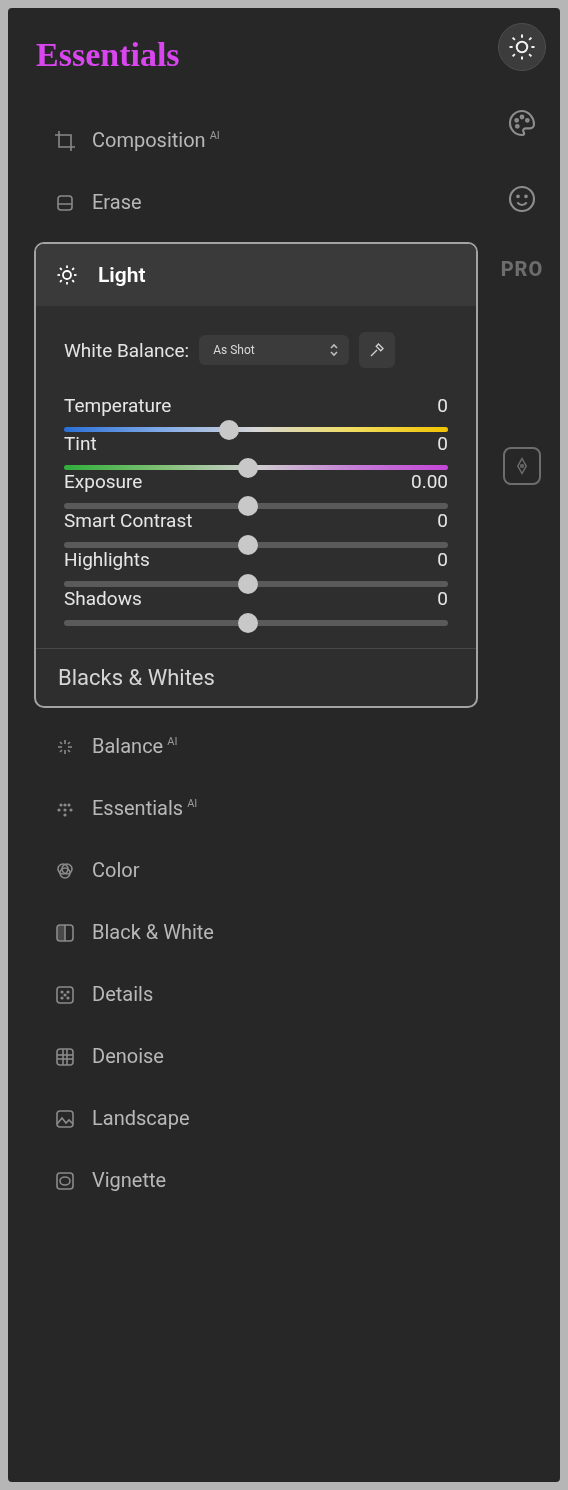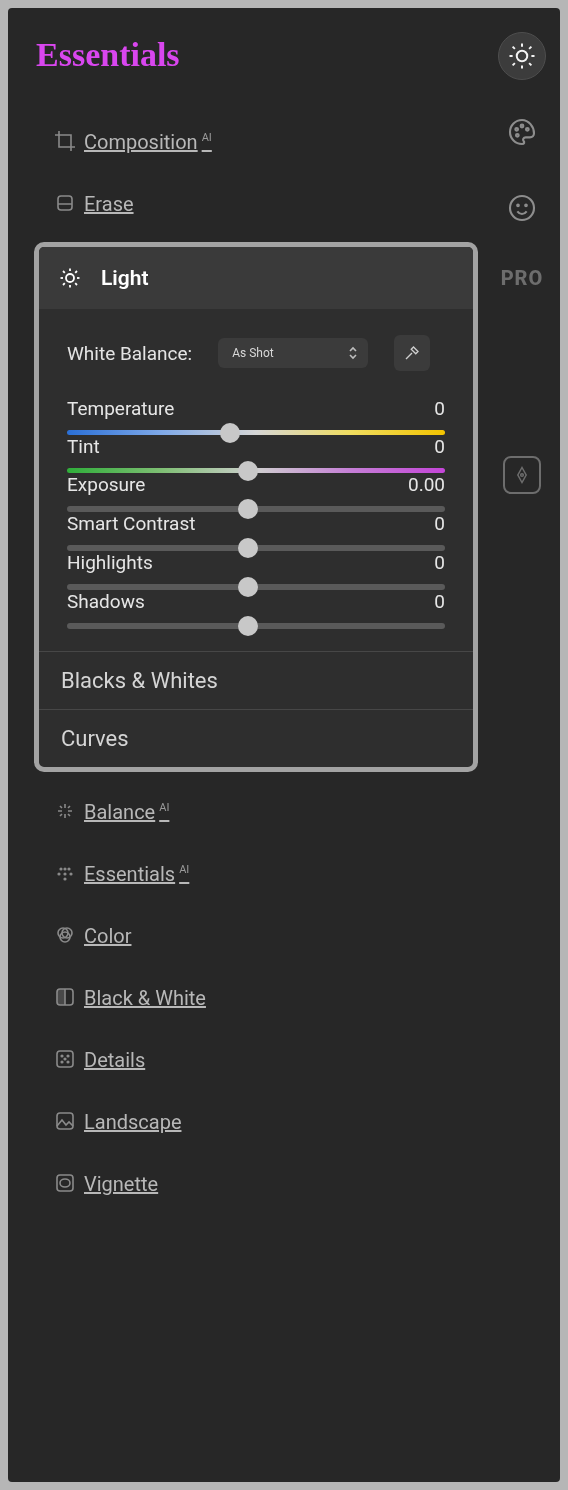--- a/index.html
+++ b/index.html
@@ -79,13 +79,12 @@
   }
   .tool-row {
     display: flex;
-    align-items: flex-end;
-    gap: 6px;
+    align-items: flex-start;
+    gap: 14px;
     padding: 18px 0 18px 44px;
     color: #b8b8b8;
     font-size: 20px;
     cursor: pointer;
-    text-decoration: underline;
   }
   .tool-row .icon {
     width: 26px; height: 26px;

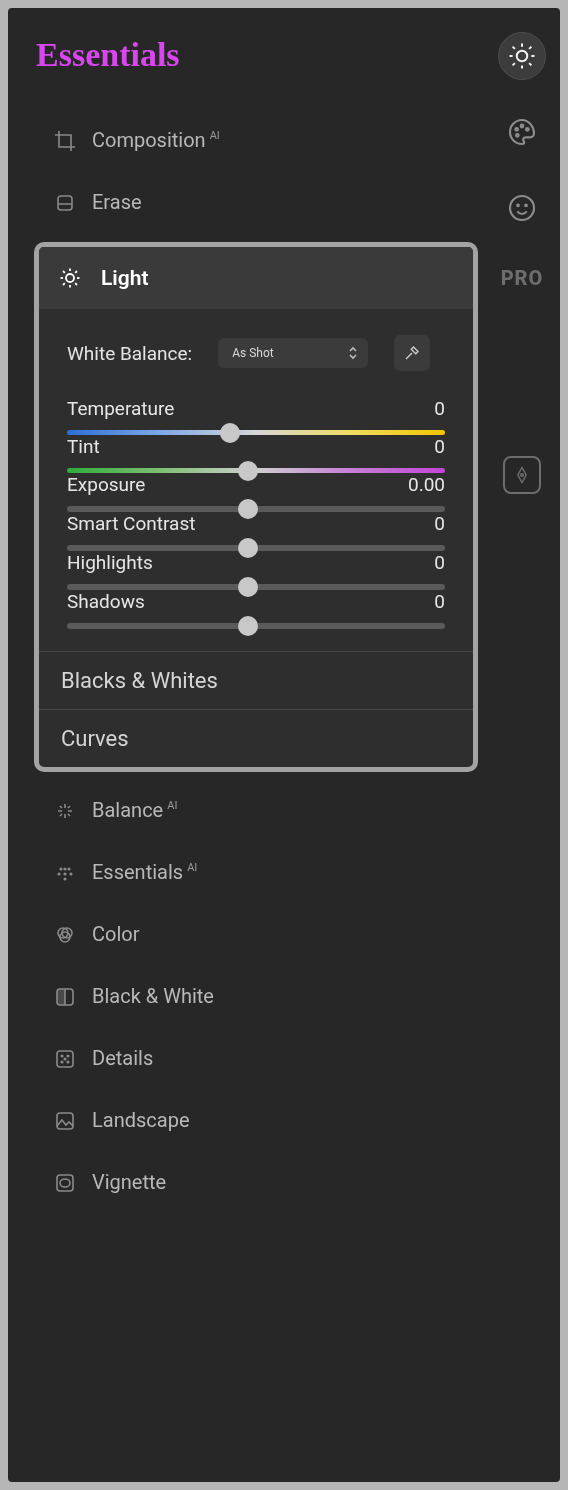--- a/index.html
+++ b/index.html
@@ -103,7 +103,7 @@
     margin: 8px 8px 8px 26px;
     width: 444px;
     background: #2e2e2e;
-    border: 5px solid #a3a3a3;
+    border: 2px solid #a3a3a3;
     border-radius: 10px;
     overflow: hidden;
   }

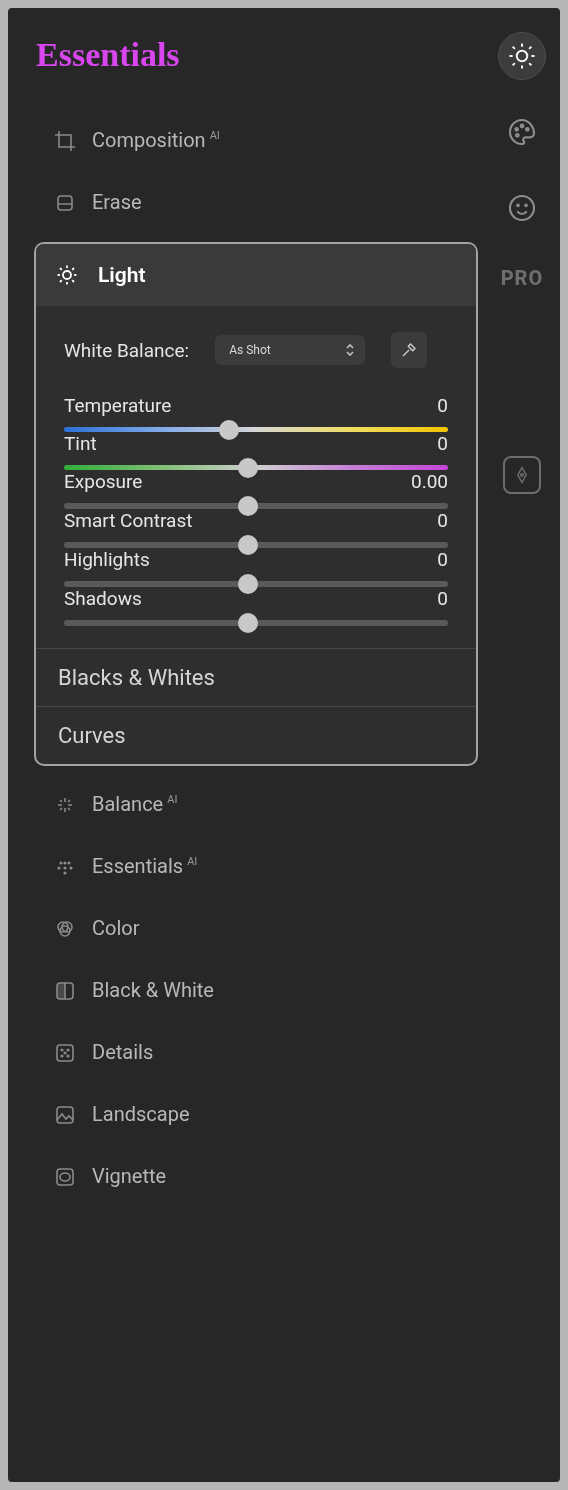--- a/index.html
+++ b/index.html
@@ -22,7 +22,7 @@
   .rail {
     position: absolute;
     right: 12px;
-    top: 24px;
+    top: 15px;
     width: 52px;
     display: flex;
     flex-direction: column;

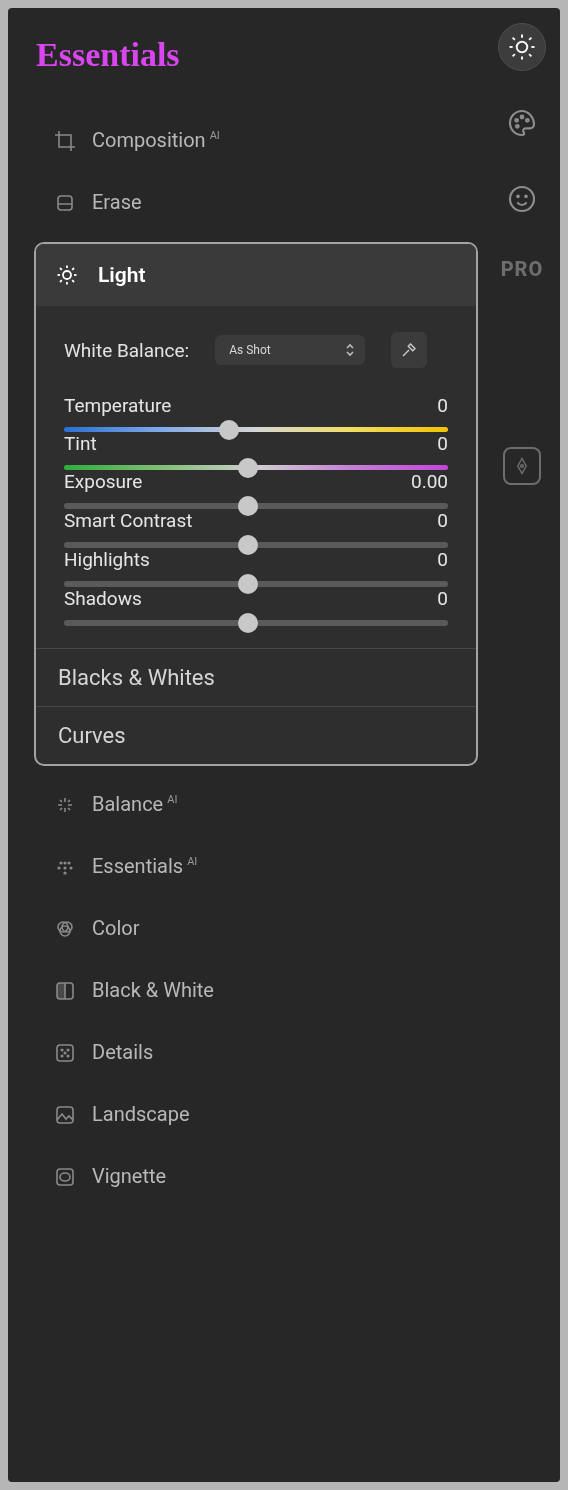--- a/index.html
+++ b/index.html
@@ -120,7 +120,7 @@
   .panel-body { padding: 26px 28px 22px 28px; }
 
   .wb-row {
-    display:flex; align-items:center; gap:26px;
+    display:flex; align-items:center; gap:10px;
     margin-bottom: 26px;
   }
   .wb-label { color:#e4e4e4; font-size:19px; }

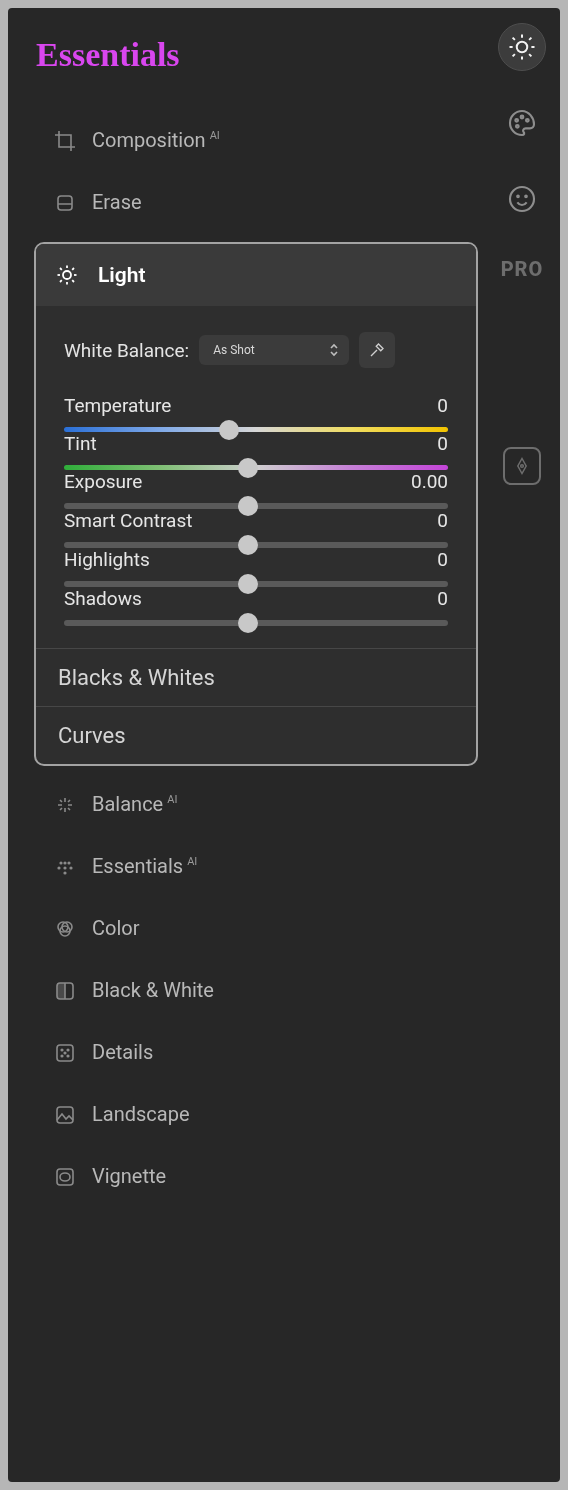--- a/index.html
+++ b/index.html
@@ -365,7 +365,6 @@
 
         </div>
         <div class="panel-sub">Blacks &amp; Whites</div>
-        <div class="panel-sub">Curves</div>
       </div>
 
       <div class="tool-row">

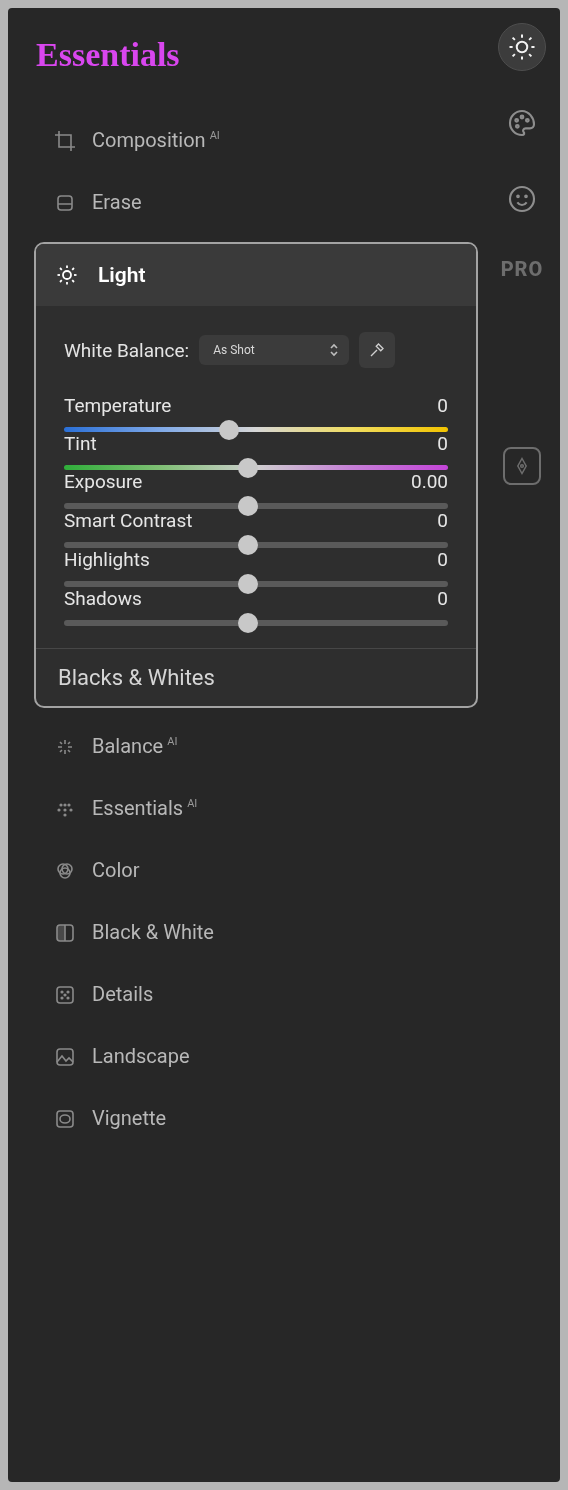--- a/index.html
+++ b/index.html
@@ -431,6 +431,18 @@
         <span>Details</span>
       </div>
 
+      <div class="tool-row">
+        <span class="icon">
+          <svg width="24" height="24" viewBox="0 0 24 24" fill="none" stroke="currentColor" stroke-width="1.6">
+            <rect x="4" y="4" width="16" height="16" rx="3"></rect>
+            <line x1="4" y1="10" x2="20" y2="10"></line>
+              <line x1="4" y1="14" x2="20" y2="14"></line>
+            <line x1="10" y1="4" x2="10" y2="20"></line>
+              <line x1="14" y1="4" x2="14" y2="20"></line>
+          </svg>
+        </span>
+        <span>Denoise</span>
+      </div>
 
       <div class="tool-row">
         <span class="icon">

